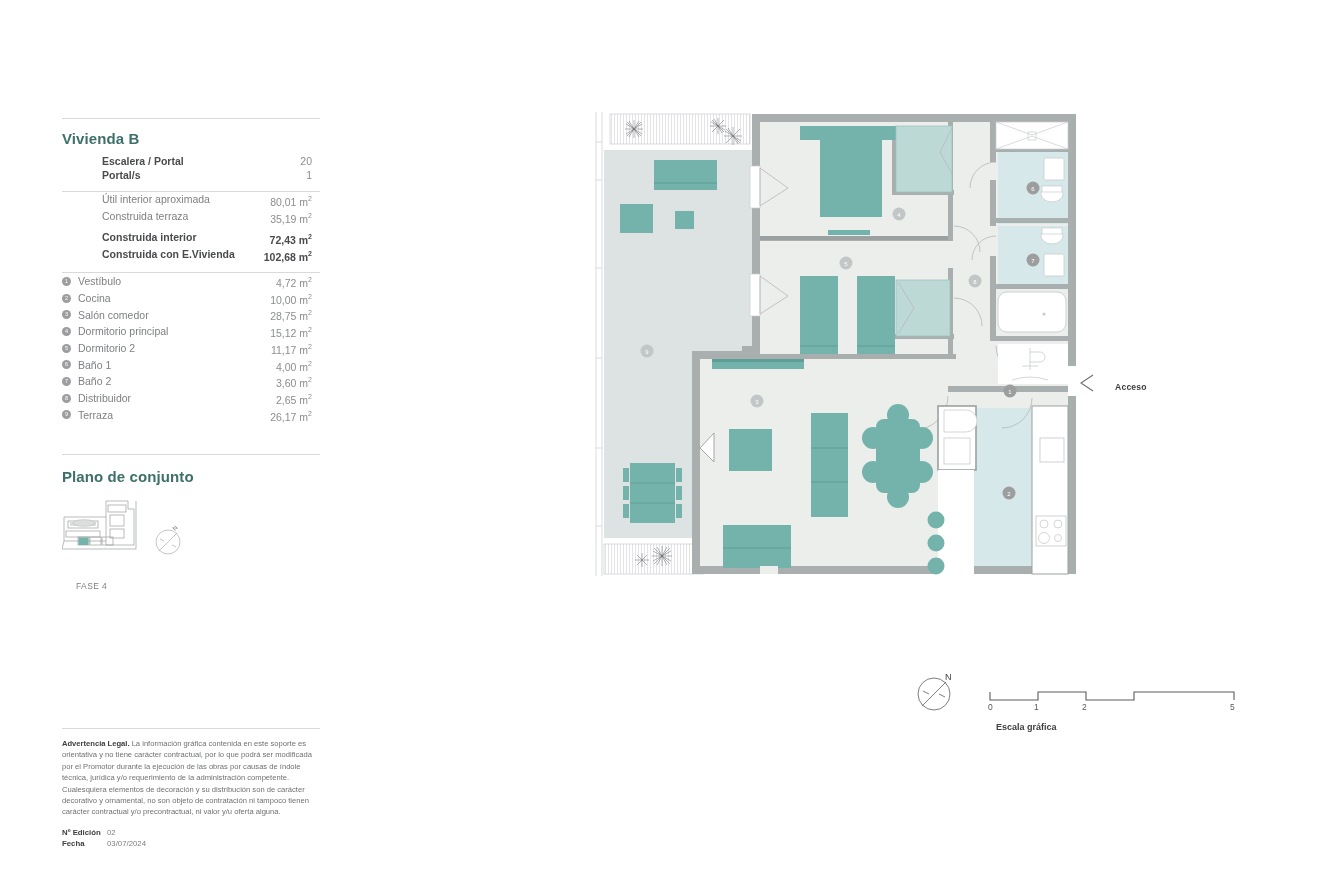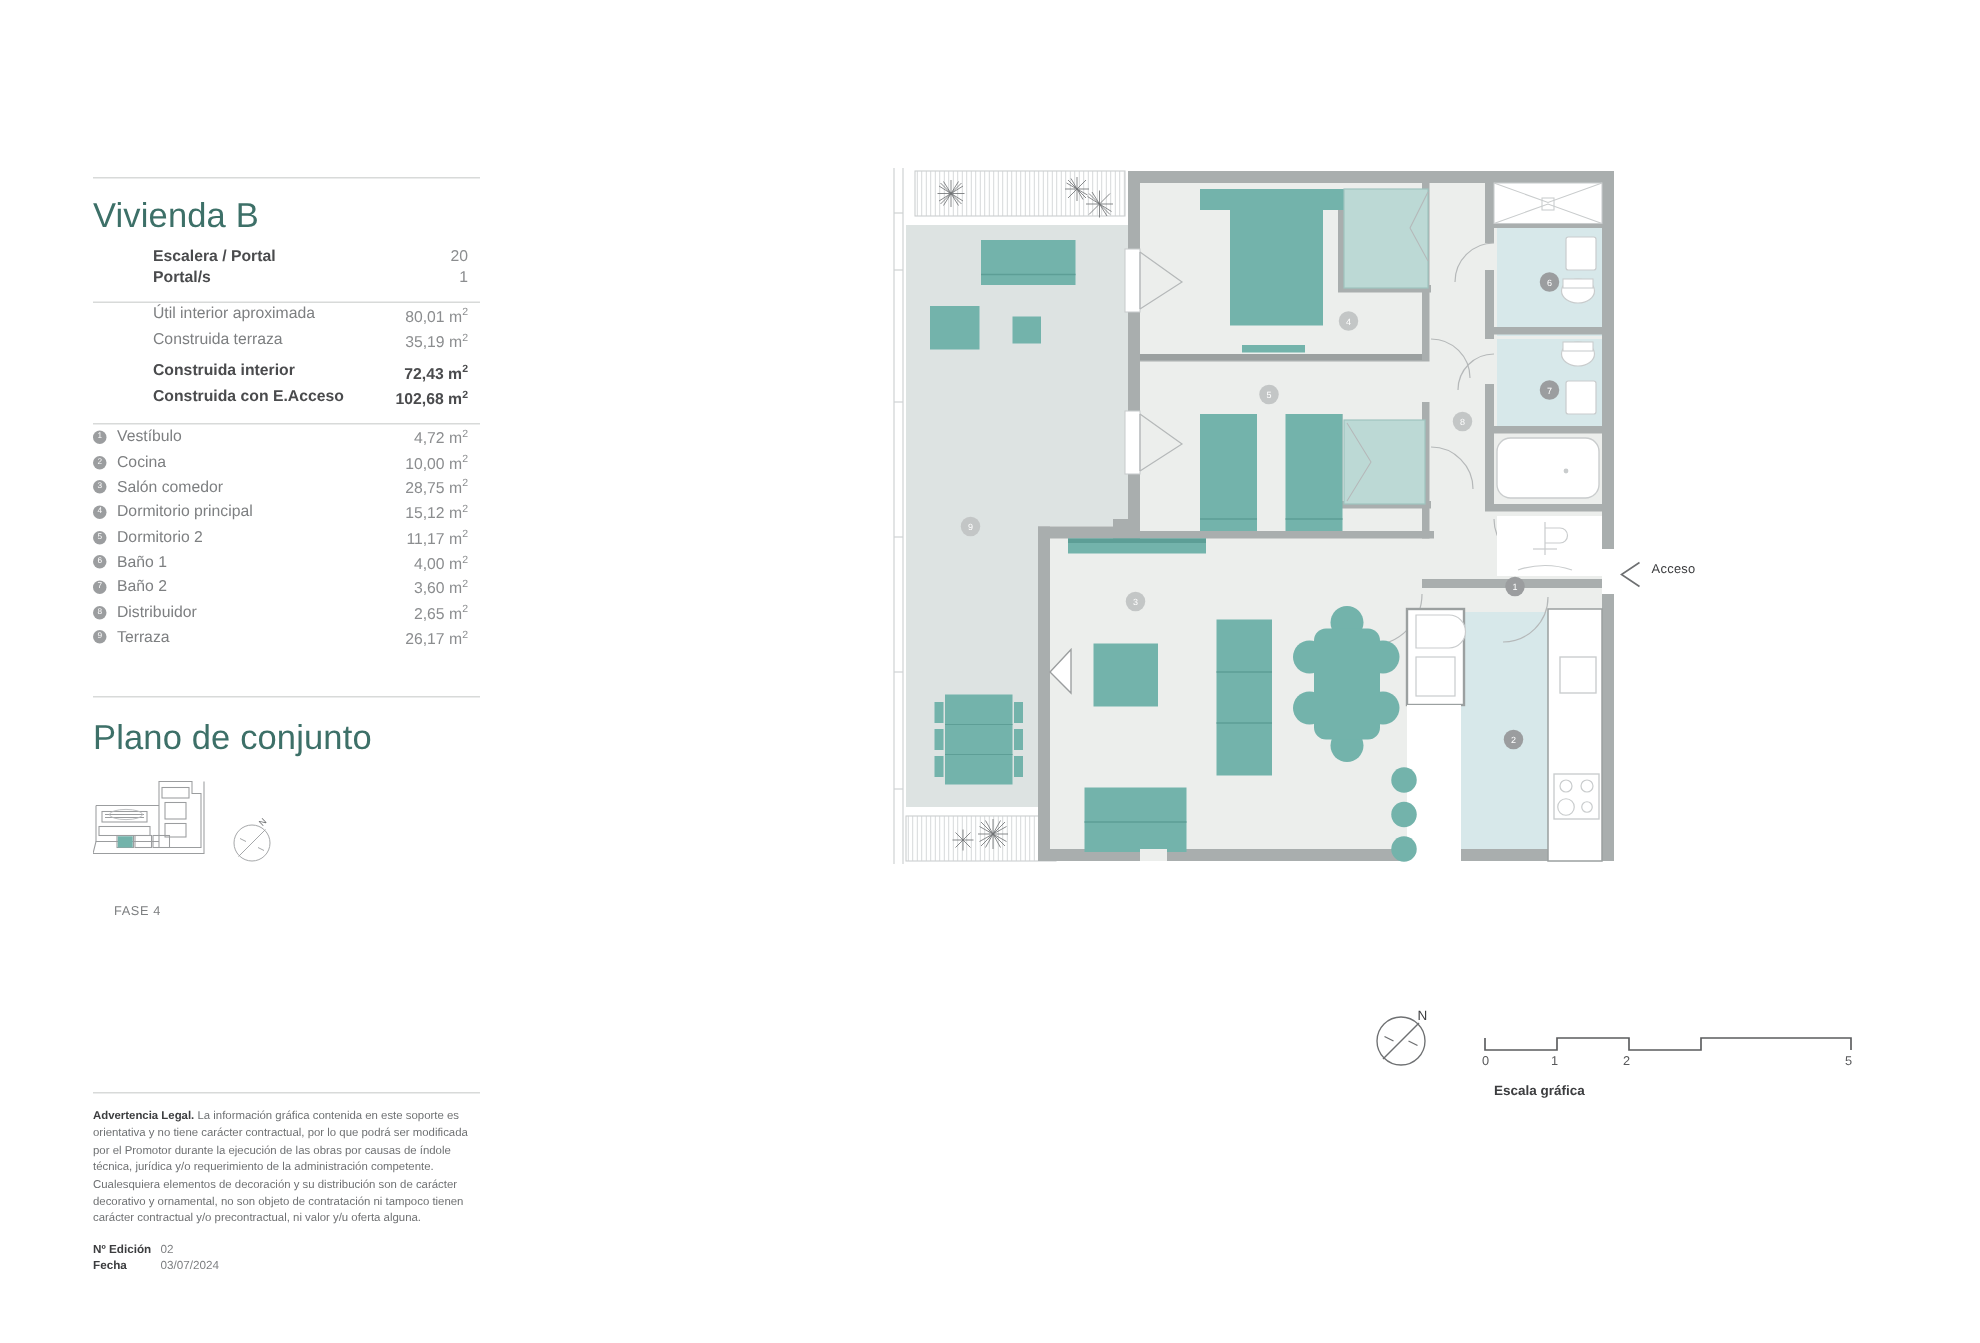--- a/index.html
+++ b/index.html
@@ -12,8 +12,8 @@
   #info-panel{position:absolute;left:62px;top:118px;width:258px;}
   .rule{height:1px;background:#d8dad9;width:100%;}
   .sec-title{
-    color:#3d7068;font-size:23px;letter-spacing:.1px;
-    margin:11px 0 7px 0;font-weight:400;
+    color:#3d7068;font-size:15px;letter-spacing:.1px;
+    margin:11px 0 7px 0;font-weight:700;
   }
   .kv{display:flex;font-size:10.5px;line-height:14px;}
   .kv .k{width:148px;font-weight:bold;color:#4a4b4d;margin-left:40px;}

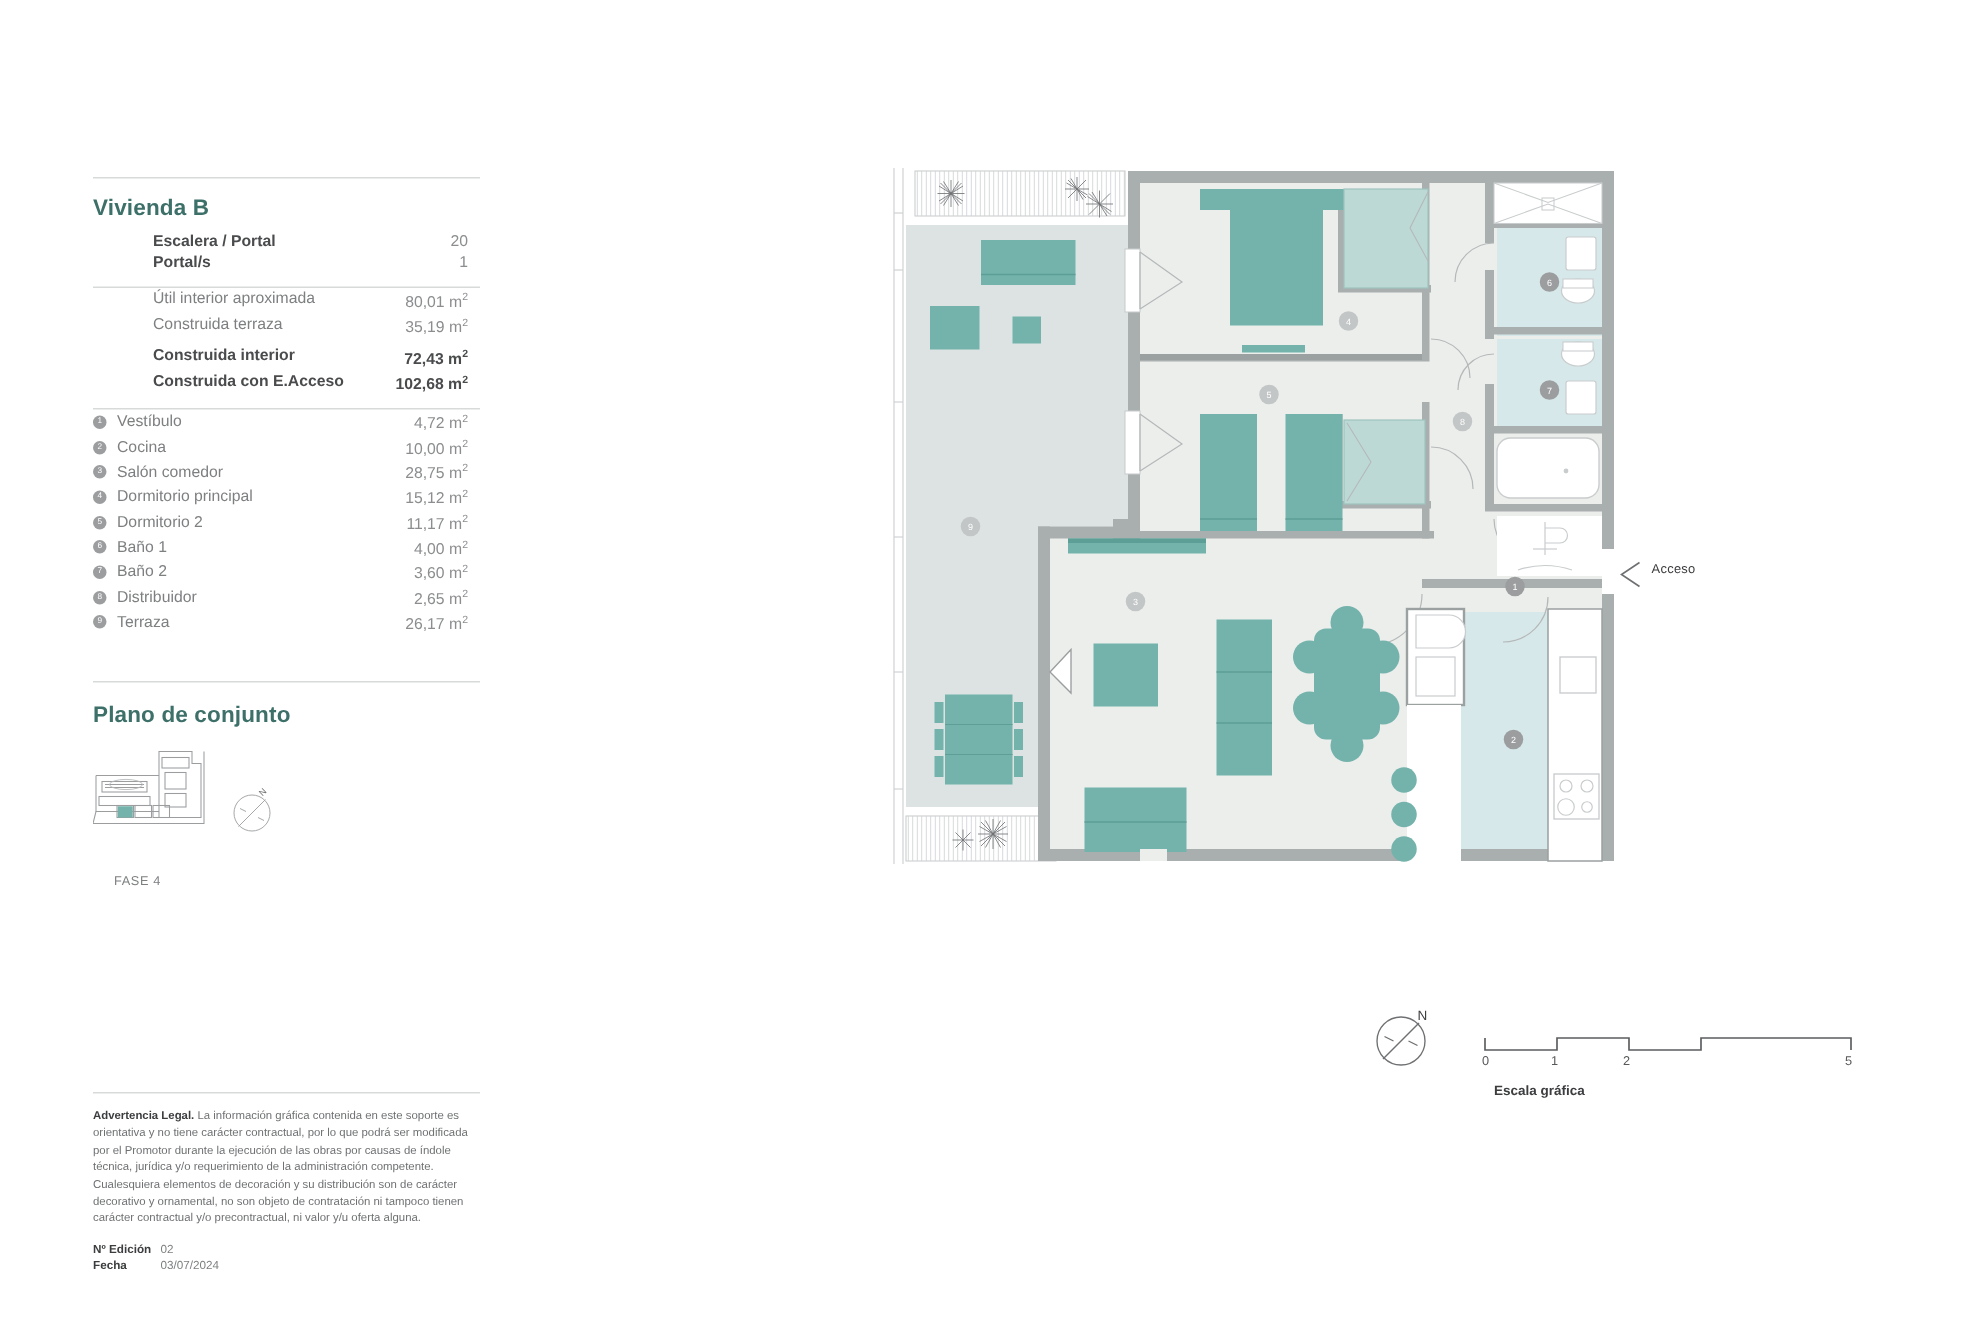--- a/index.html
+++ b/index.html
@@ -93,7 +93,7 @@
     <span class="v num"><span>72,43</span> m<sup>2</sup></span>
   </div>
   <div class="kv strong">
-    <span class="k">Construida con E.Acceso</span>
+    <span class="k">Construida con E.Vivienda</span>
     <span class="v num"><span>102,68</span> m<sup>2</sup></span>
   </div>
 

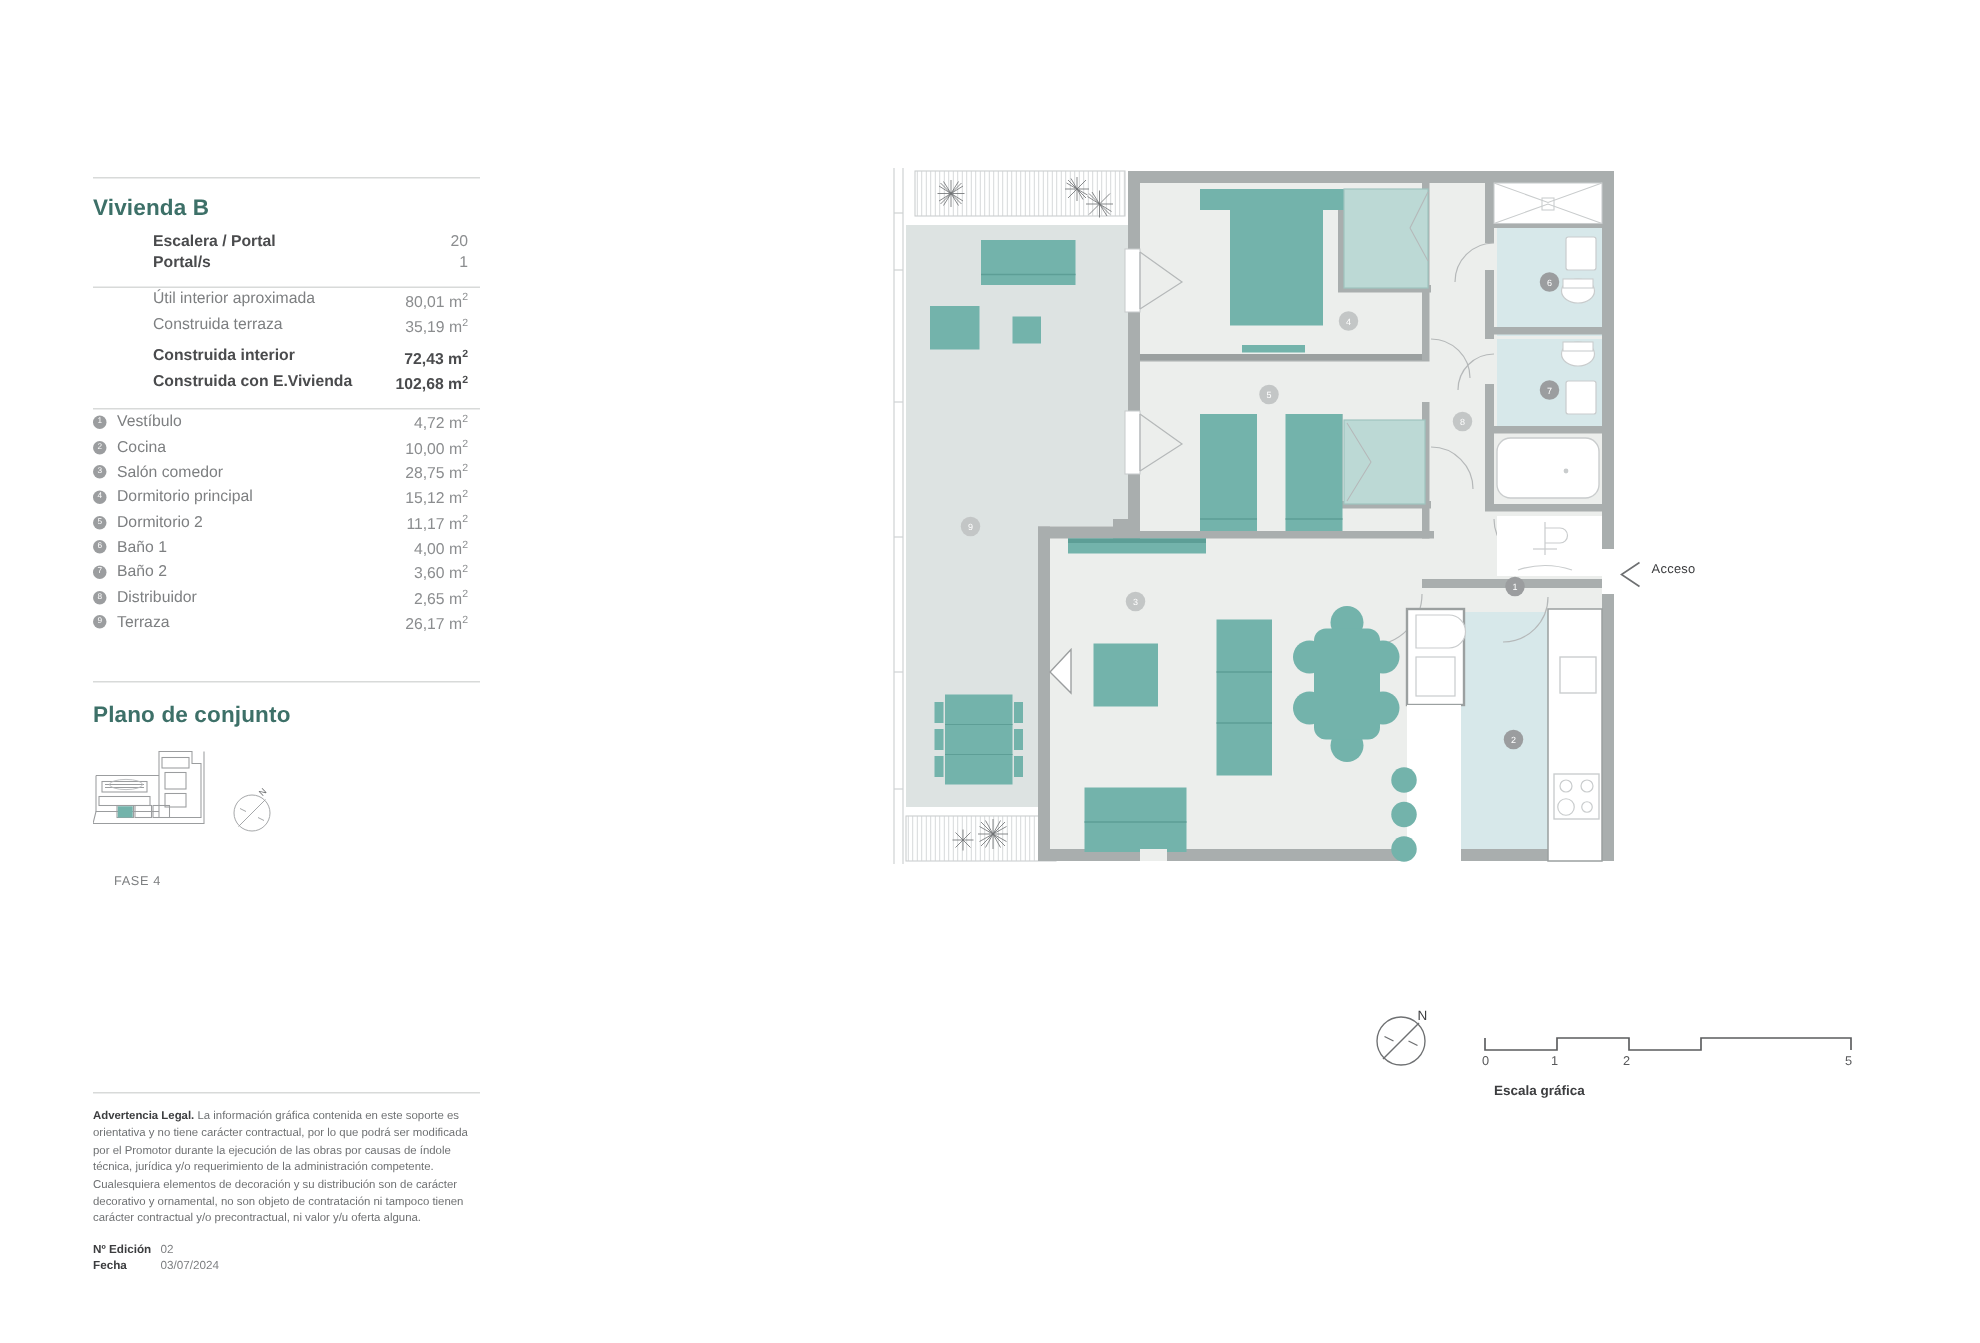--- a/index.html
+++ b/index.html
@@ -48,8 +48,8 @@
   
   #plan{position:absolute;left:592px;top:108px;width:488px;height:472px;}
   #acceso{
-    position:absolute;left:1080px;top:374px;display:flex;align-items:flex-start;
-    font-size:8.6px;font-weight:normal;color:#3c3d3f;letter-spacing:.2px;
+    position:absolute;left:1080px;top:374px;display:flex;align-items:flex-end;
+    font-size:8.6px;font-weight:bold;color:#3c3d3f;letter-spacing:.2px;gap:14px;
   }
   
   #scalebar{position:absolute;left:988px;top:680px;width:248px;}

